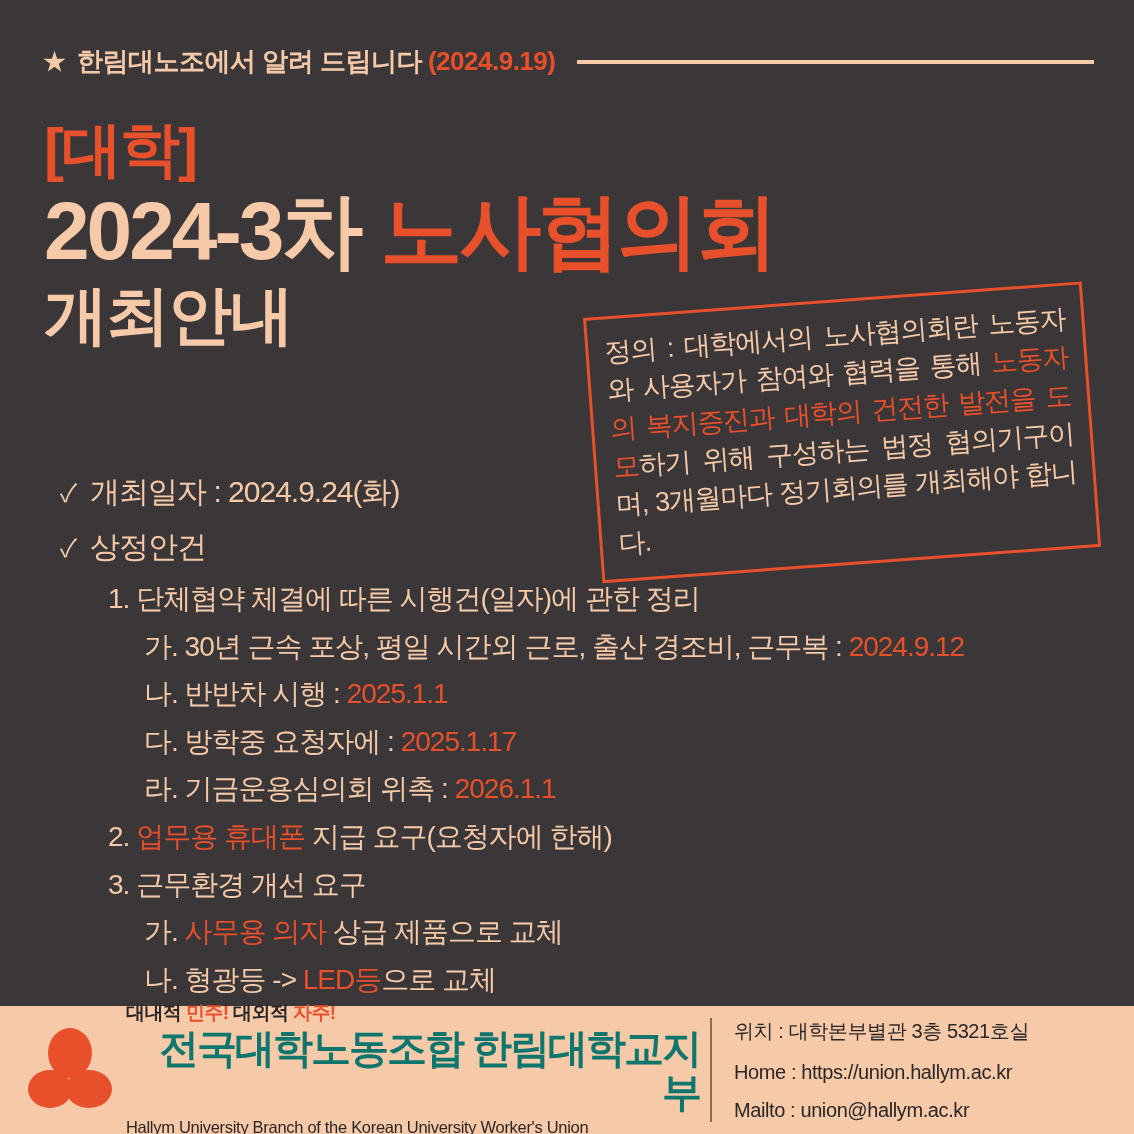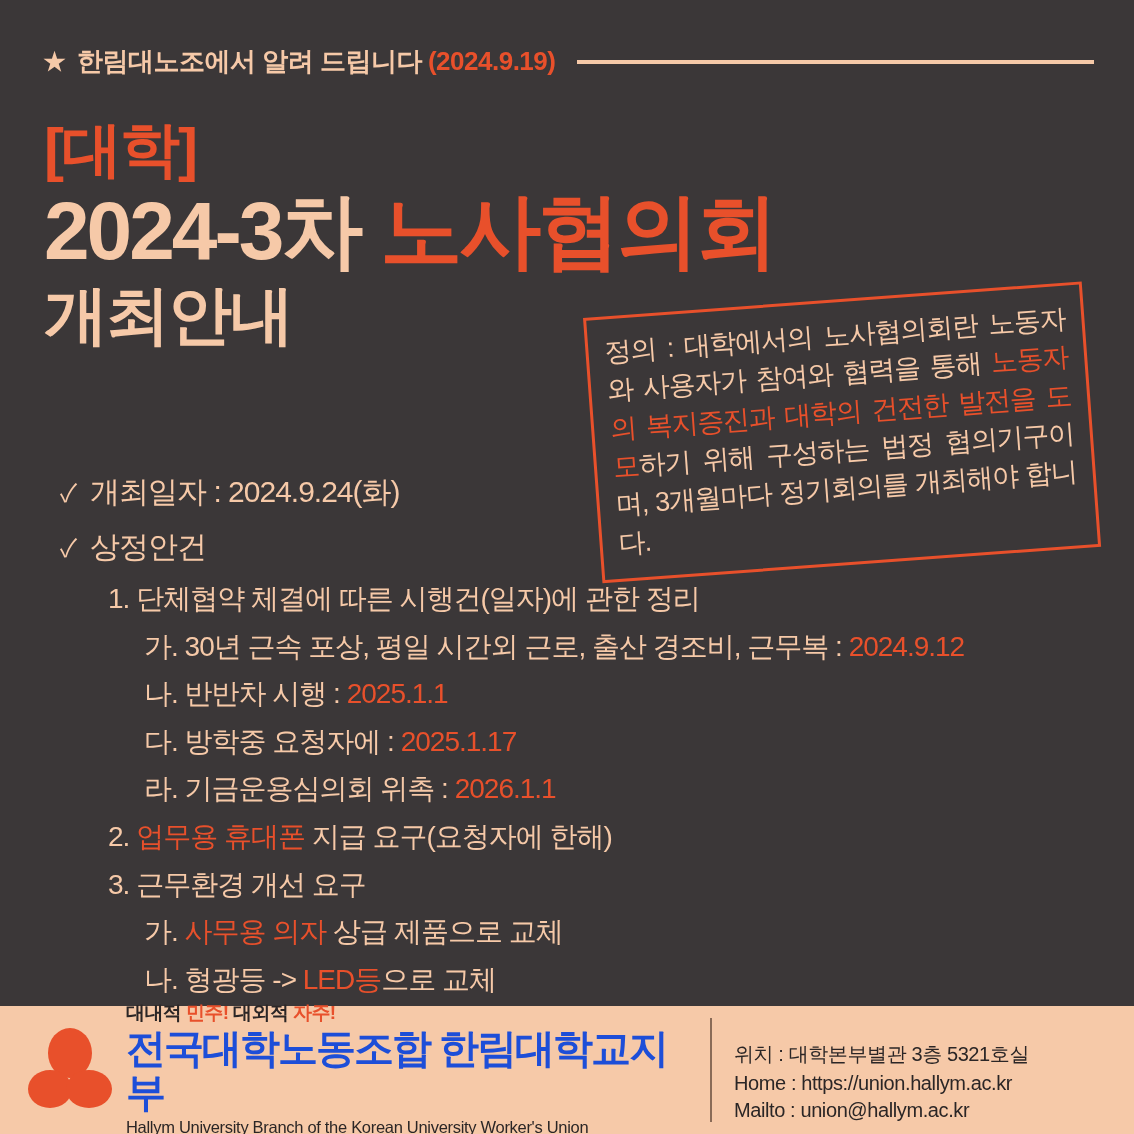--- a/index.html
+++ b/index.html
@@ -197,9 +197,10 @@
   .org-name {
     font-size: 40px;
     font-weight: bold;
-    color: #1d4ed8;
+    color: #0f766e;
     letter-spacing: -2px;
     line-height: 1.1;
+    text-align: right;
   }
   .org-en {
     font-size: 16.5px;

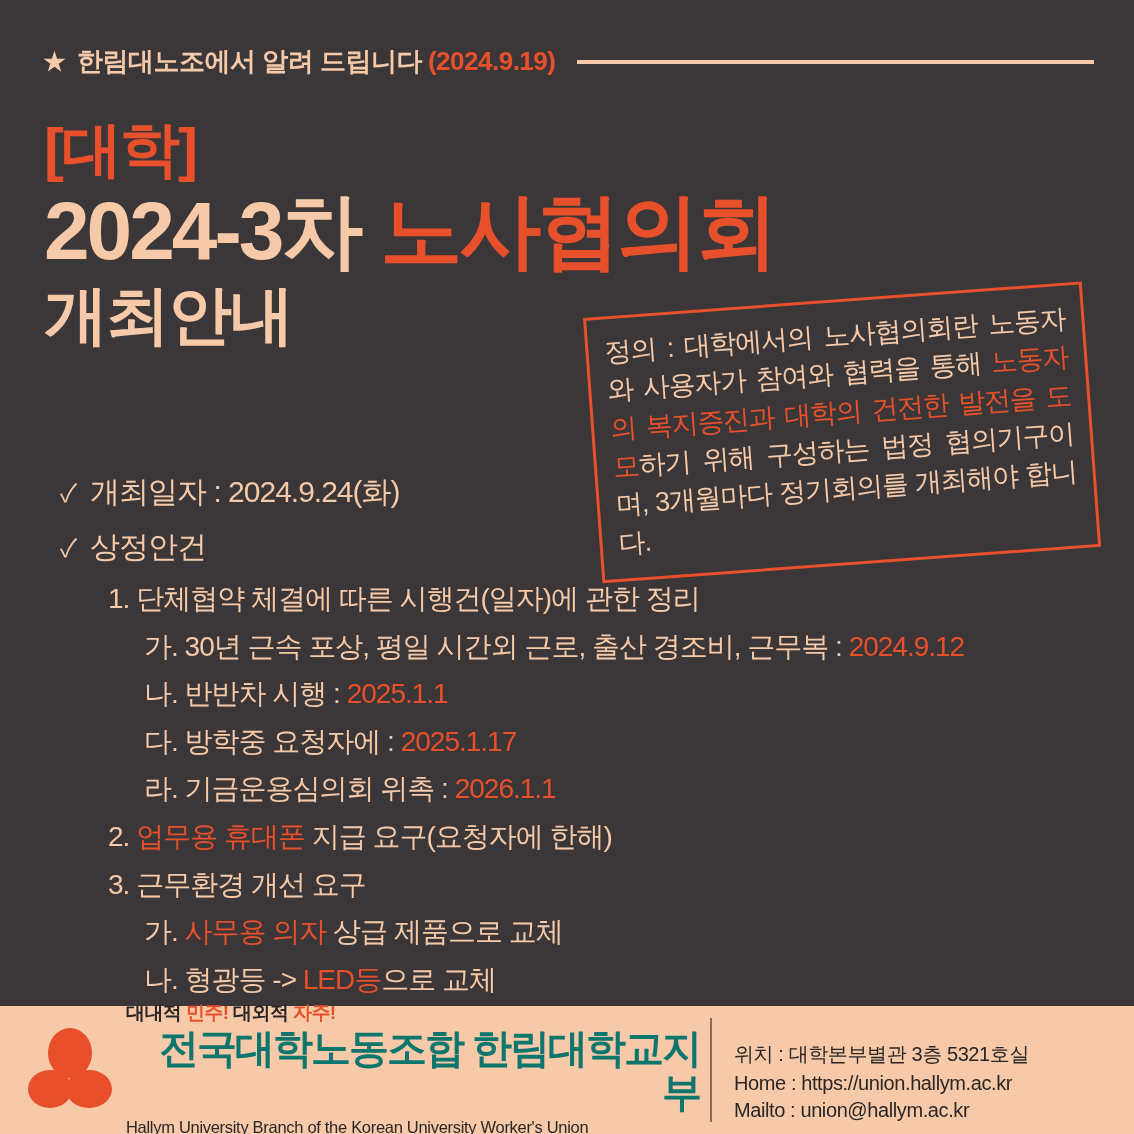--- a/index.html
+++ b/index.html
@@ -215,7 +215,7 @@
     height: 104px;
     display: flex;
     flex-direction: column;
-    justify-content: flex-end;
+    justify-content: space-between;
     gap: 4px;
   }
   .footer-right div {

